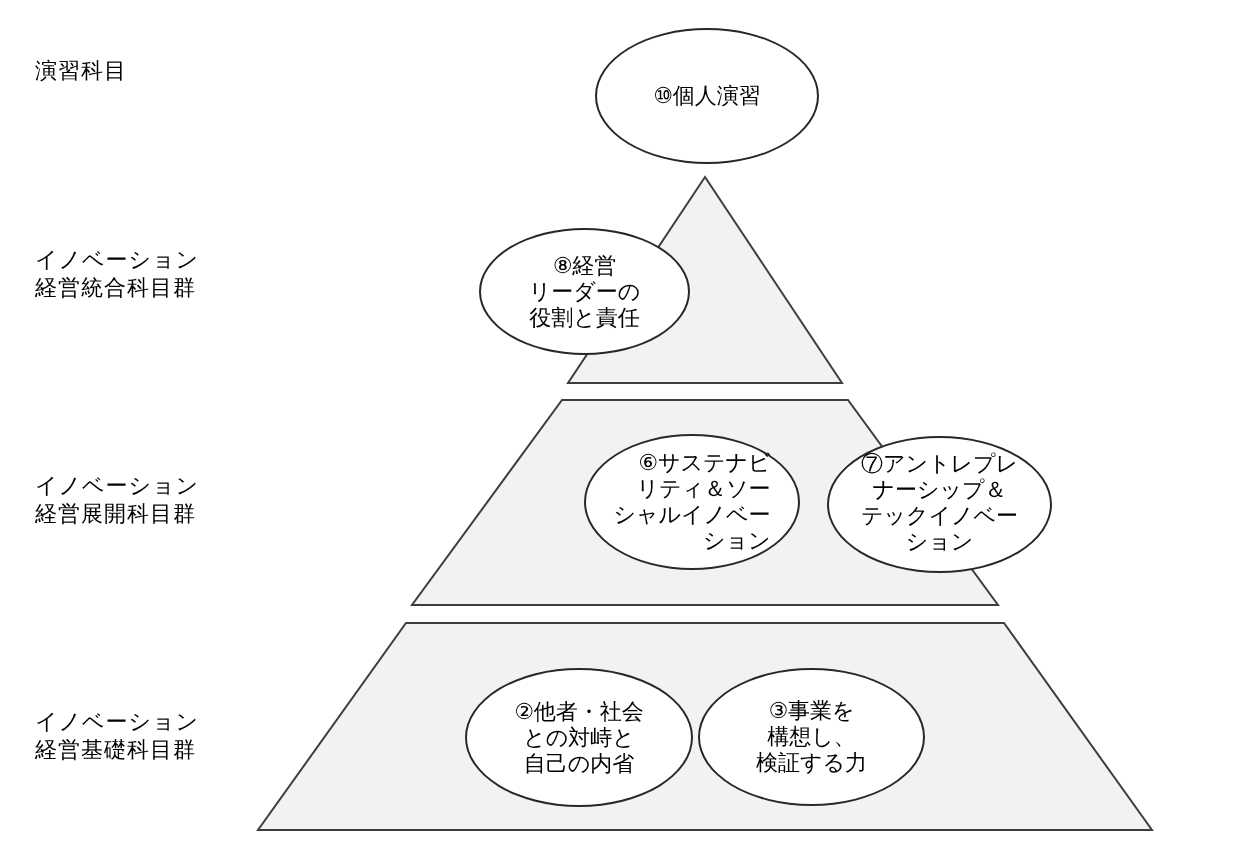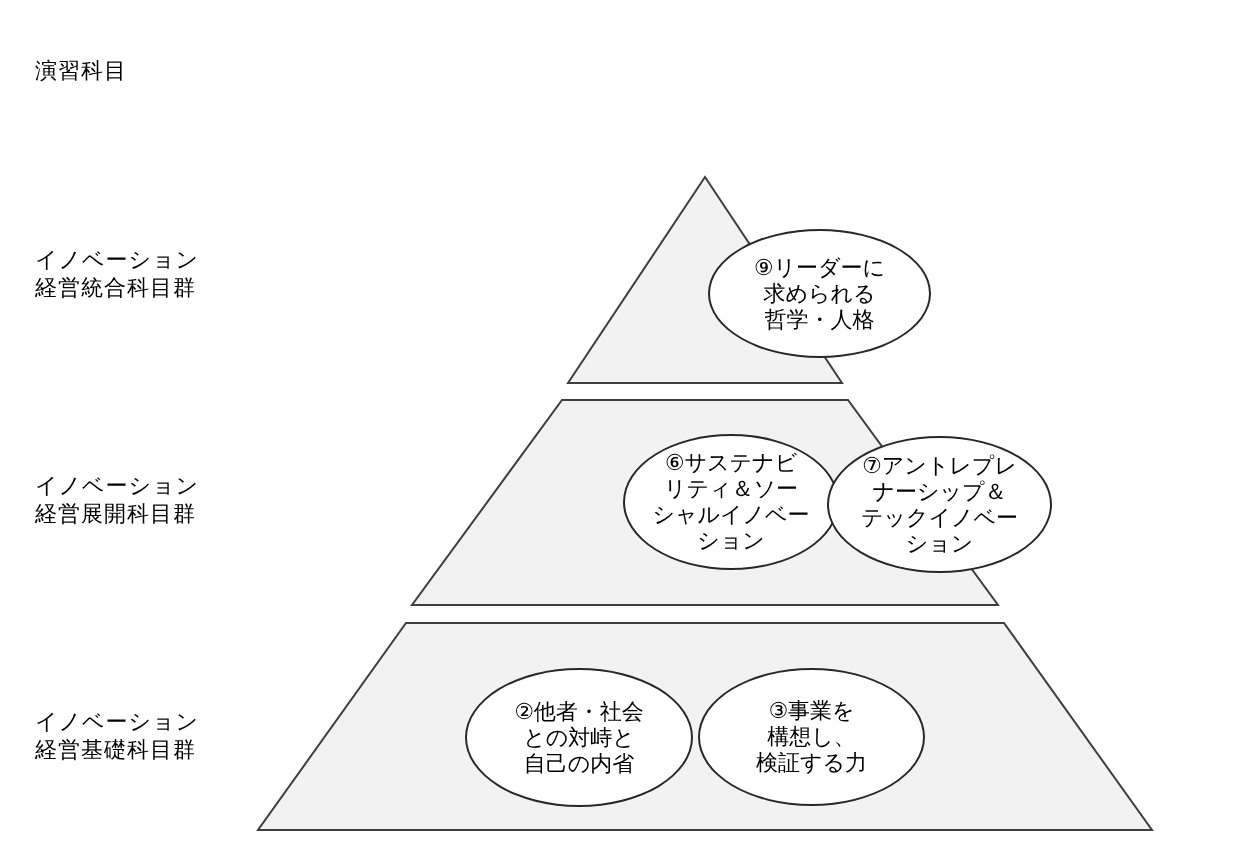--- a/index.html
+++ b/index.html
@@ -72,6 +72,9 @@
   <div class="tier-label" style="top:708px;">イノベーション
 経営基礎科目群</div>
 
+  <div class="ellipse" style="left:595px;top:28px;width:224px;height:136px;">
+    <span class="label">⑩個人演習</span>
+  </div>
 
   <div class="ellipse" style="left:708px;top:229px;width:223px;height:129px;">
     <span class="label">⑨リーダーに

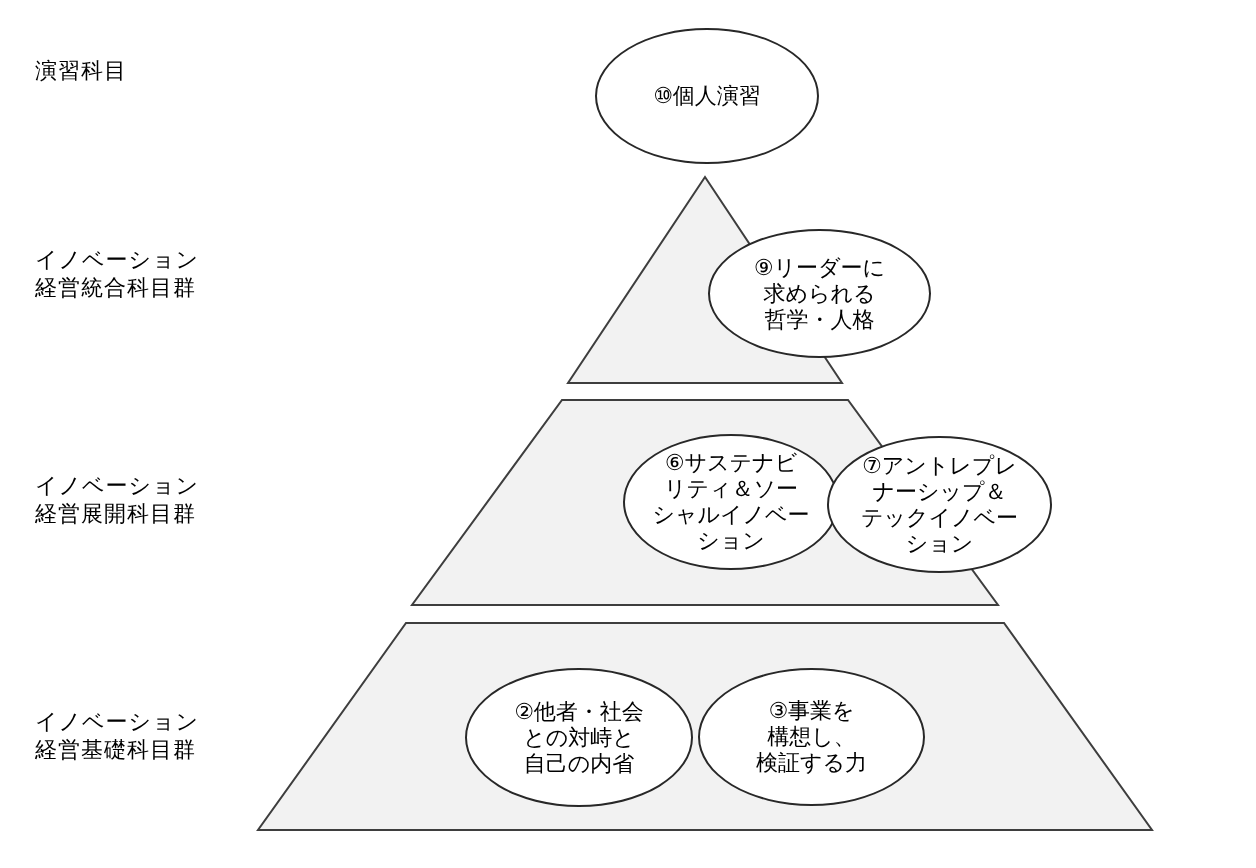--- a/index.html
+++ b/index.html
@@ -76,6 +76,11 @@
     <span class="label">⑩個人演習</span>
   </div>
 
+  <div class="ellipse" style="left:479px;top:228px;width:211px;height:127px;">
+    <span class="label">⑧経営
+リーダーの
+役割と責任</span>
+  </div>
   <div class="ellipse" style="left:708px;top:229px;width:223px;height:129px;">
     <span class="label">⑨リーダーに
 求められる

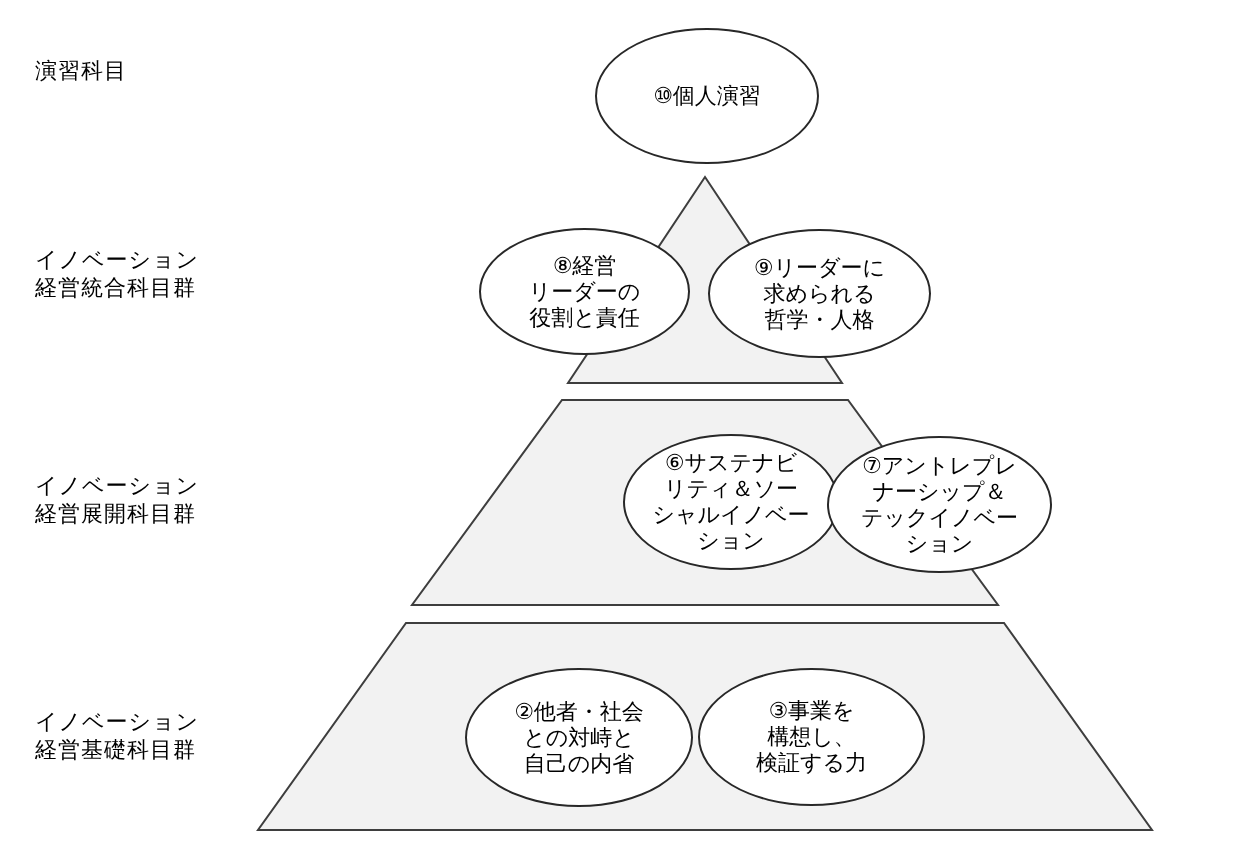--- a/index.html
+++ b/index.html
@@ -81,11 +81,6 @@
 リーダーの
 役割と責任</span>
   </div>
-  <div class="ellipse" style="left:708px;top:229px;width:223px;height:129px;">
-    <span class="label">⑨リーダーに
-求められる
-哲学・人格</span>
-  </div>
 
   <div class="ellipse" style="left:623px;top:434px;width:216px;height:136px;">
     <span class="label">⑥サステナビ

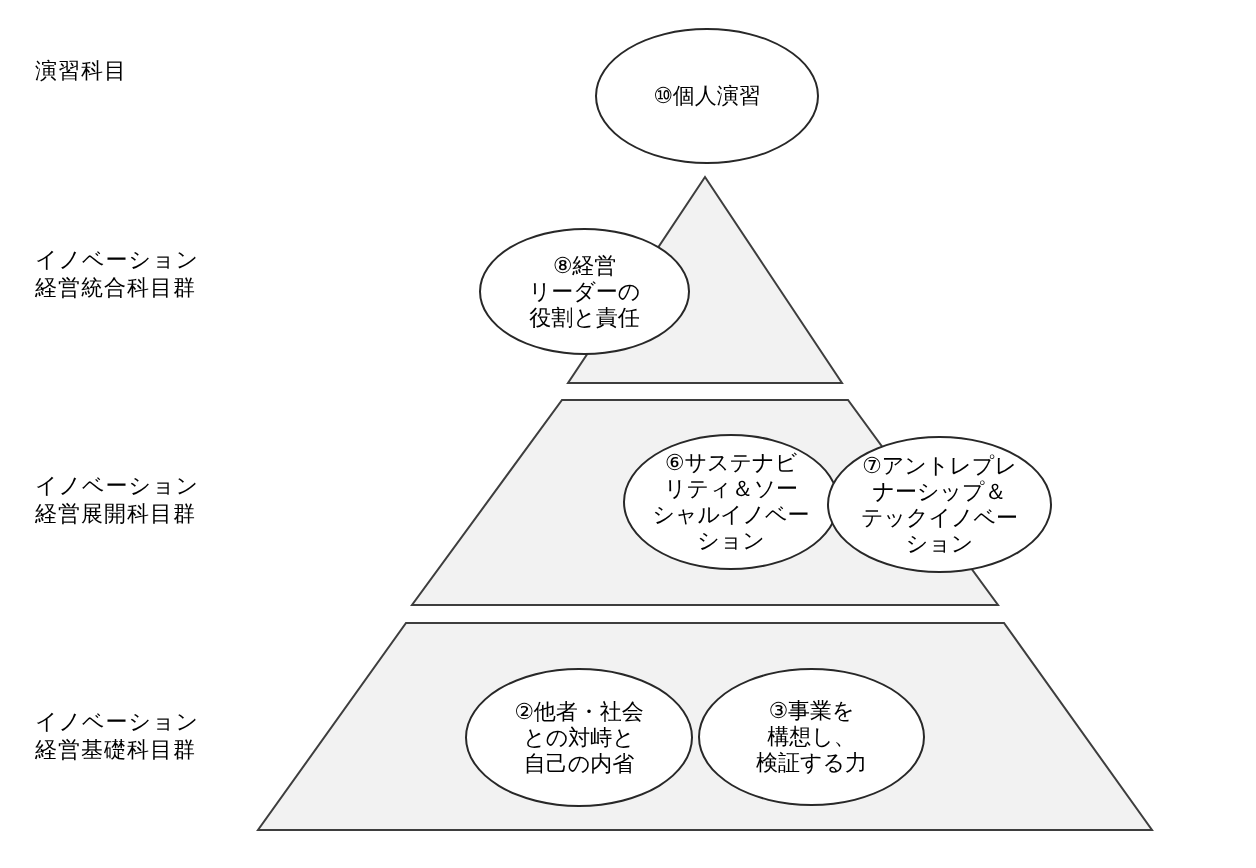--- a/index.html
+++ b/index.html
@@ -82,7 +82,7 @@
 役割と責任</span>
   </div>
 
-  <div class="ellipse" style="left:623px;top:434px;width:216px;height:136px;">
+  <div class="ellipse" style="left:584px;top:434px;width:216px;height:136px;text-align:right;">
     <span class="label">⑥サステナビ
 リティ＆ソー
 シャルイノベー

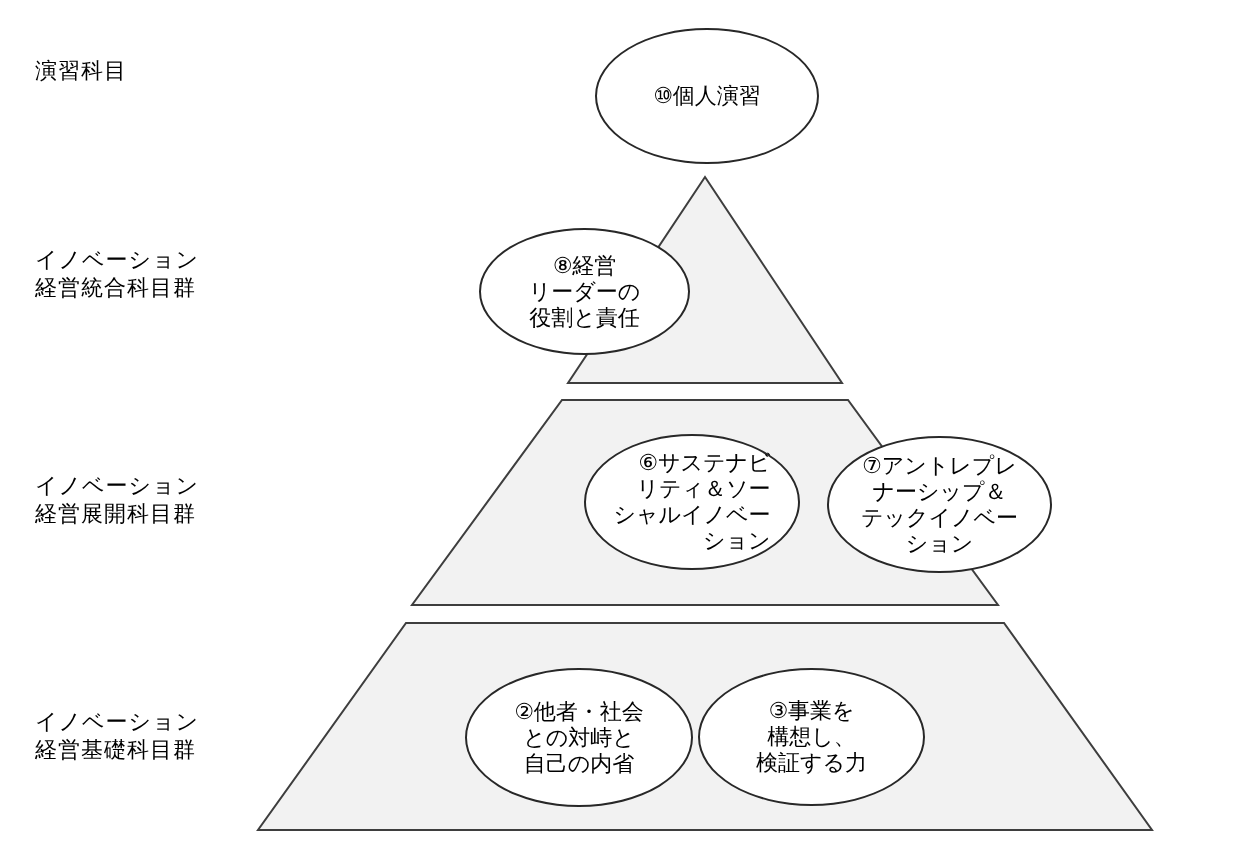--- a/index.html
+++ b/index.html
@@ -88,7 +88,7 @@
 シャルイノベー
 ション</span>
   </div>
-  <div class="ellipse" style="left:827px;top:436px;width:225px;height:137px;">
+  <div class="ellipse" style="left:827px;top:436px;width:225px;height:137px;font-family:Liberation Mono, monospace;">
     <span class="label">⑦アントレプレ
 ナーシップ＆
 テックイノベー

